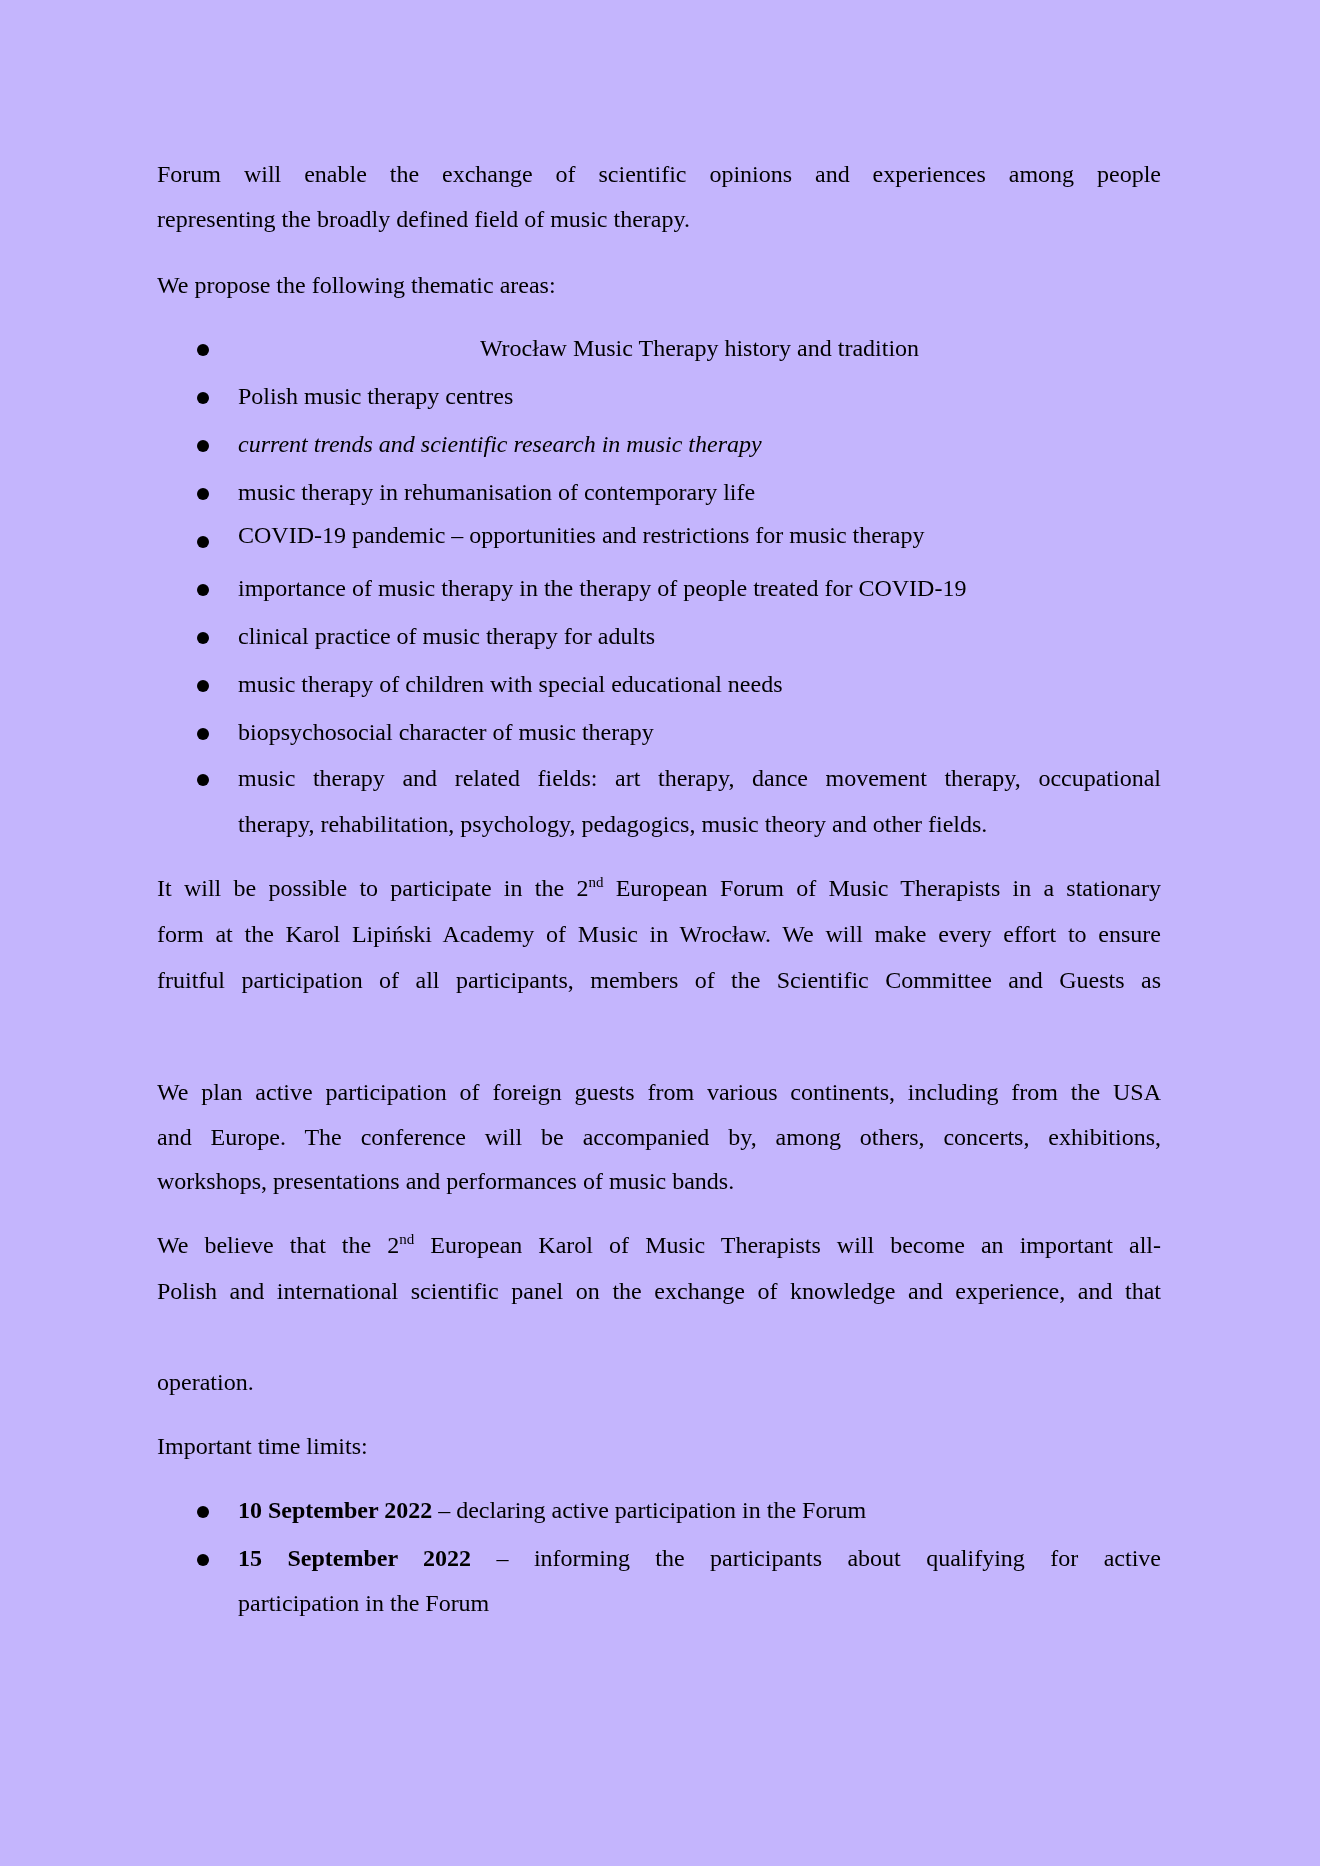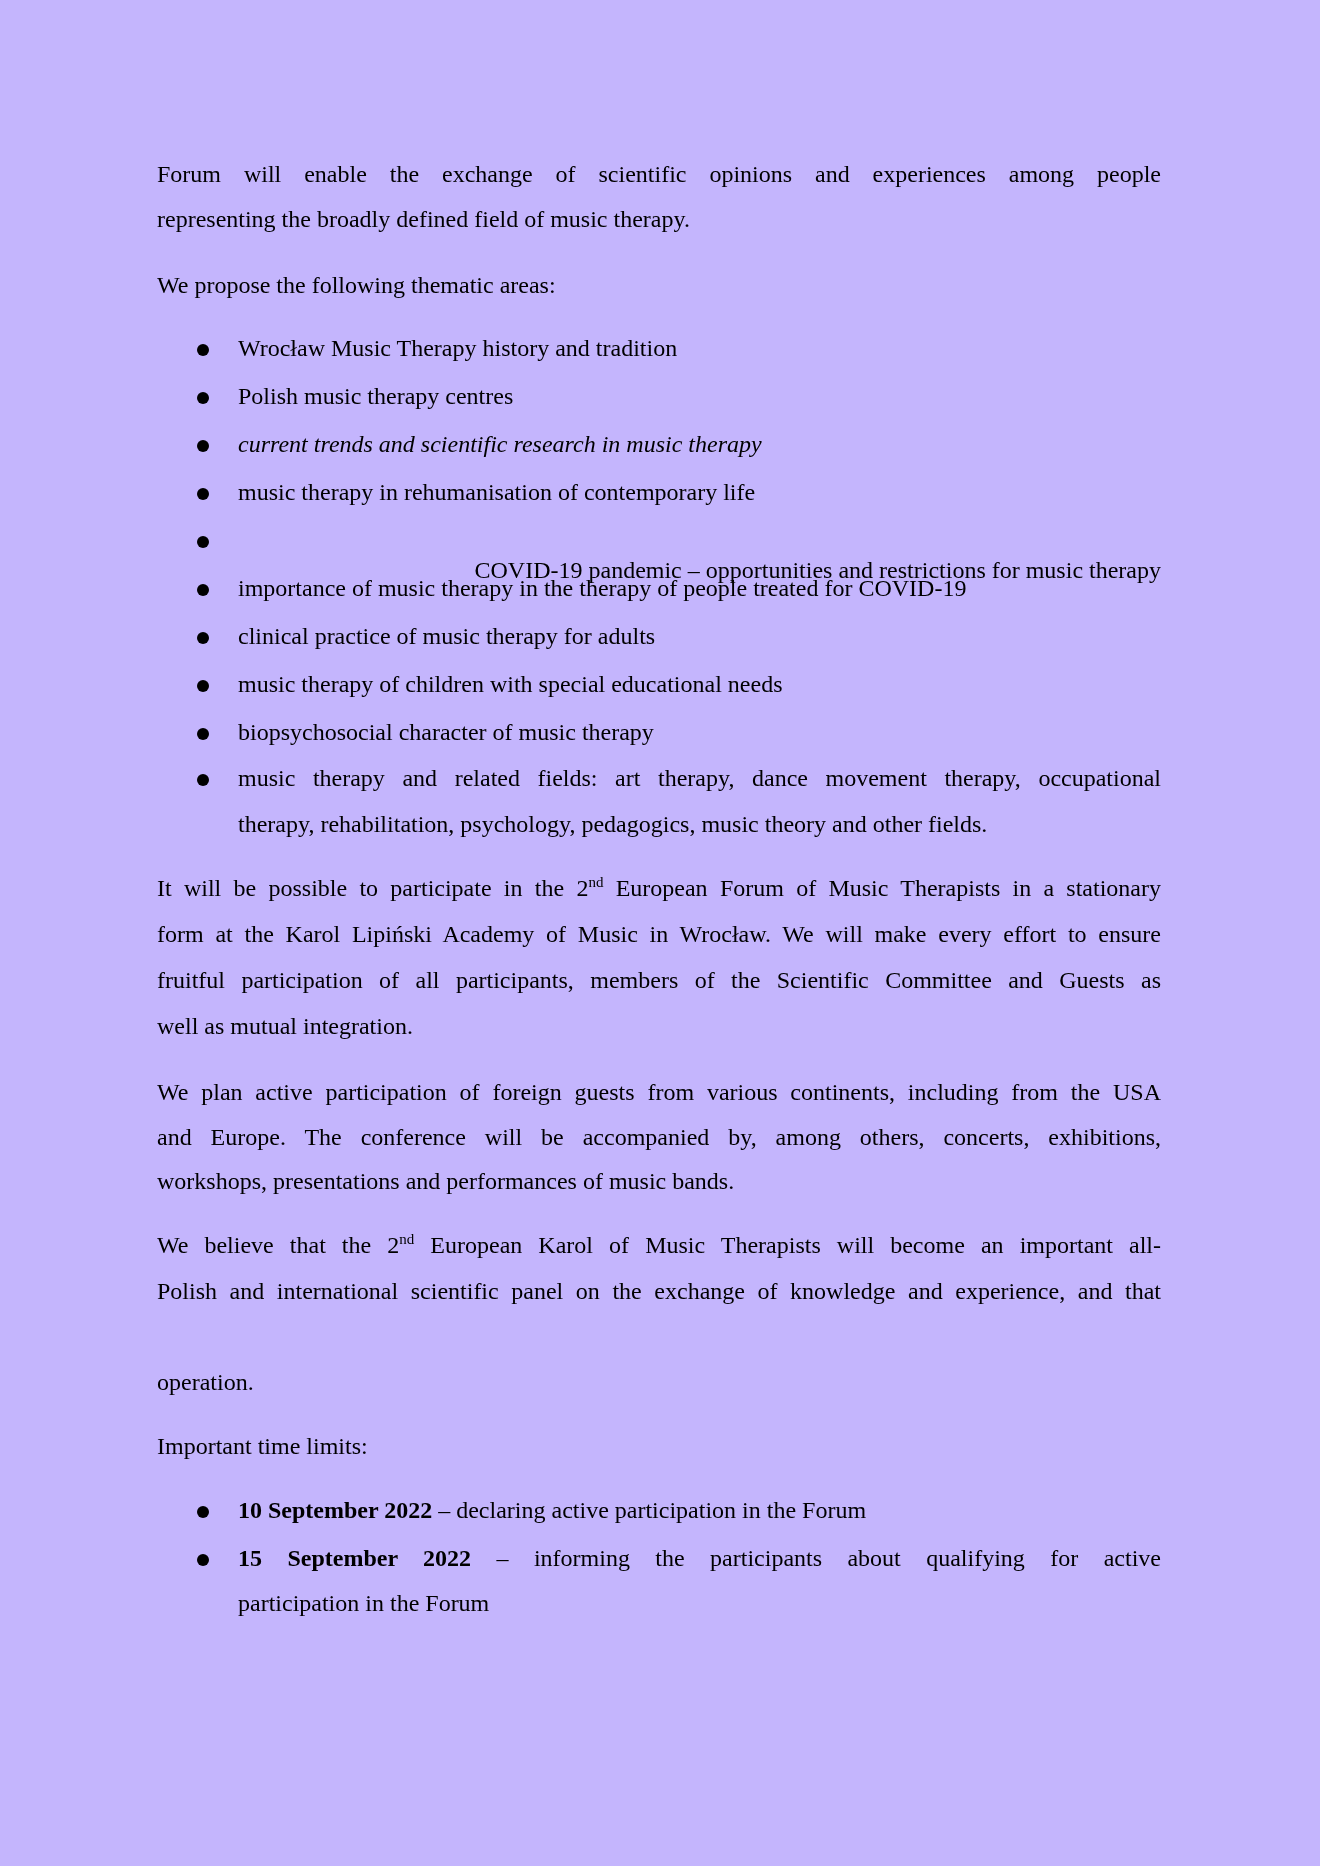--- a/index.html
+++ b/index.html
@@ -63,7 +63,7 @@
   <div>
     <div>
       <span class="bullet" style="top:344px;"></span>
-      <div class="line item-line" style="top:333px;">Wrocław Music Therapy history and tradition</div>
+      <div class="line item-line" style="top:333px;text-align:center;">Wrocław Music Therapy history and tradition</div>
     </div>
     <div>
       <span class="bullet" style="top:392px;"></span>

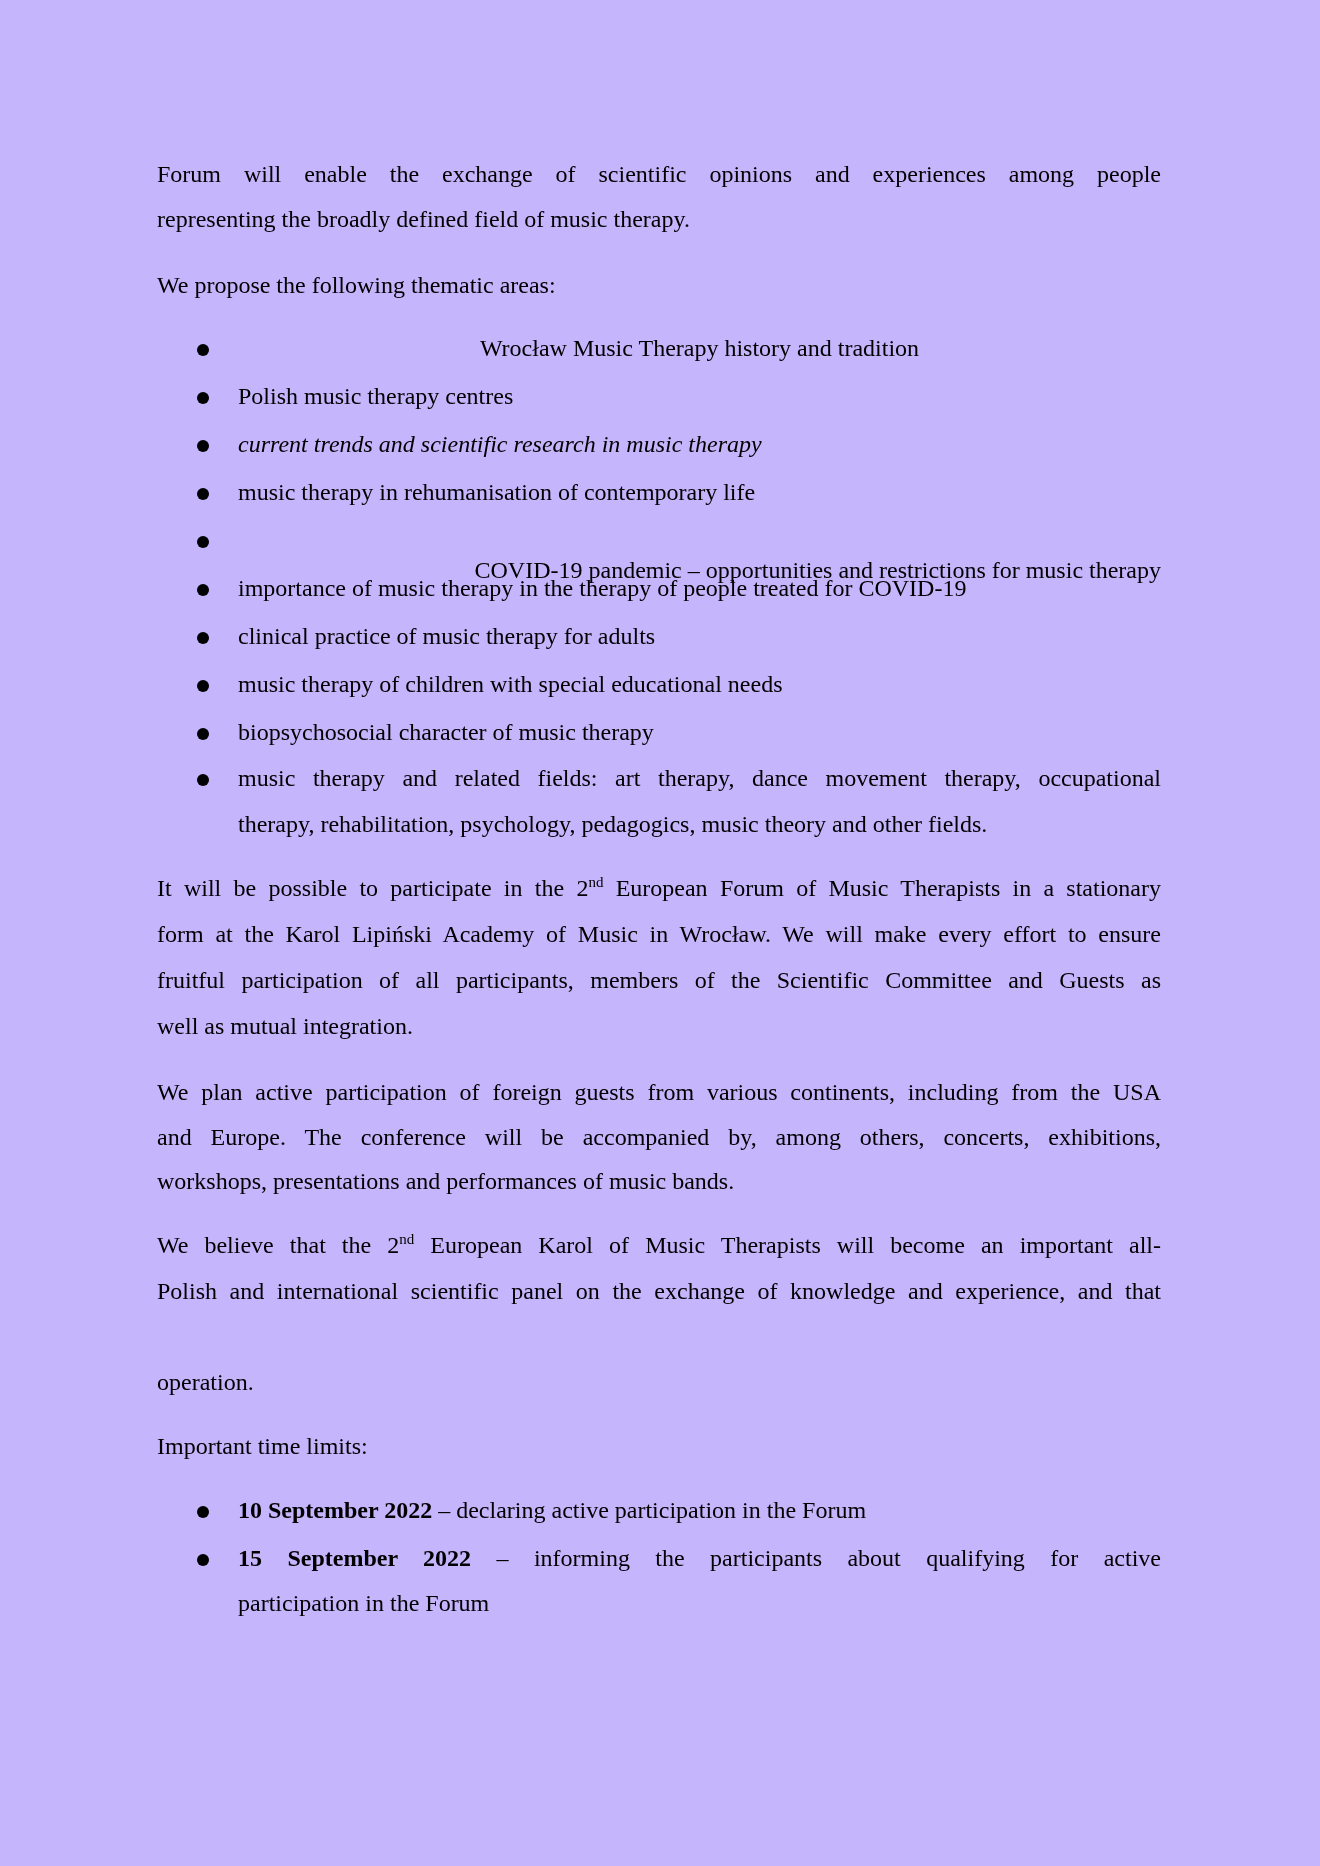--- a/index.html
+++ b/index.html
@@ -79,7 +79,7 @@
     </div>
     <div>
       <span class="bullet" style="top:536px;"></span>
-      <div class="line item-line" style="top:555px;text-align:right;">COVID-19 pandemic – opportunities and restrictions for music therapy</div>
+      <div class="line item-line" style="top:520px;">COVID-19 pandemic – opportunities and restrictions for music therapy</div>
     </div>
     <div>
       <span class="bullet" style="top:584px;"></span>

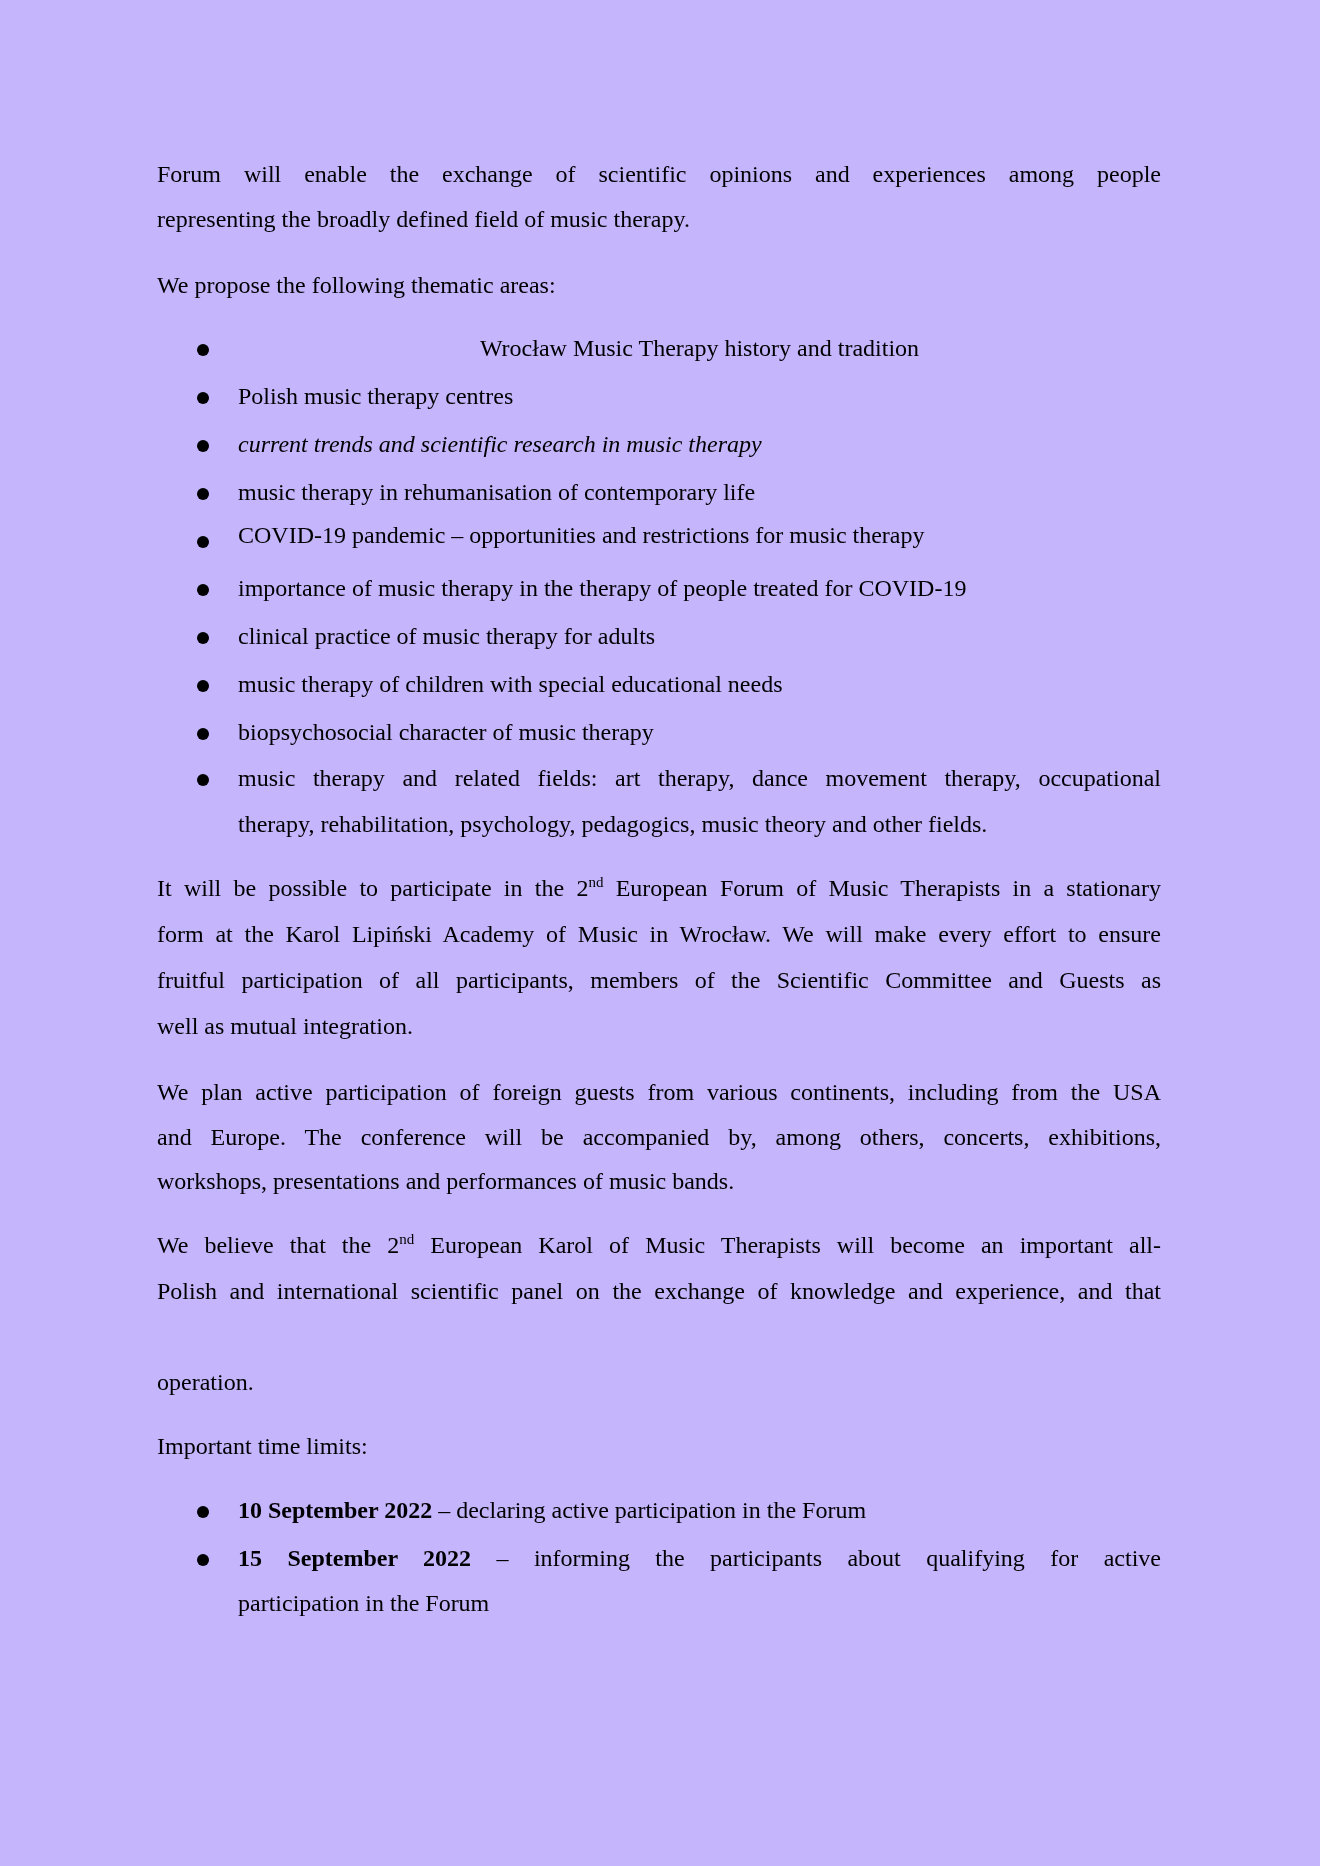--- a/index.html
+++ b/index.html
@@ -107,7 +107,6 @@
   <div class="line body-line justify" style="top:873px;"><span>It will be possible to participate in the 2</span><sup>nd</sup><span> European Forum of Music Therapists in a stationary</span></div>
   <div class="line body-line justify" style="top:919px;">form at the Karol Lipiński Academy of Music in Wrocław. We will make every effort to ensure</div>
   <div class="line body-line justify" style="top:965px;">fruitful participation of all participants, members of the Scientific Committee and Guests as</div>
-  <div class="line body-line" style="top:1011px;">well as mutual integration.</div>
 
   <div class="line body-line justify" style="top:1077px;">We plan active participation of foreign guests from various continents, including from the USA</div>
   <div class="line body-line justify" style="top:1122px;">and Europe. The conference will be accompanied by, among others, concerts, exhibitions,</div>

